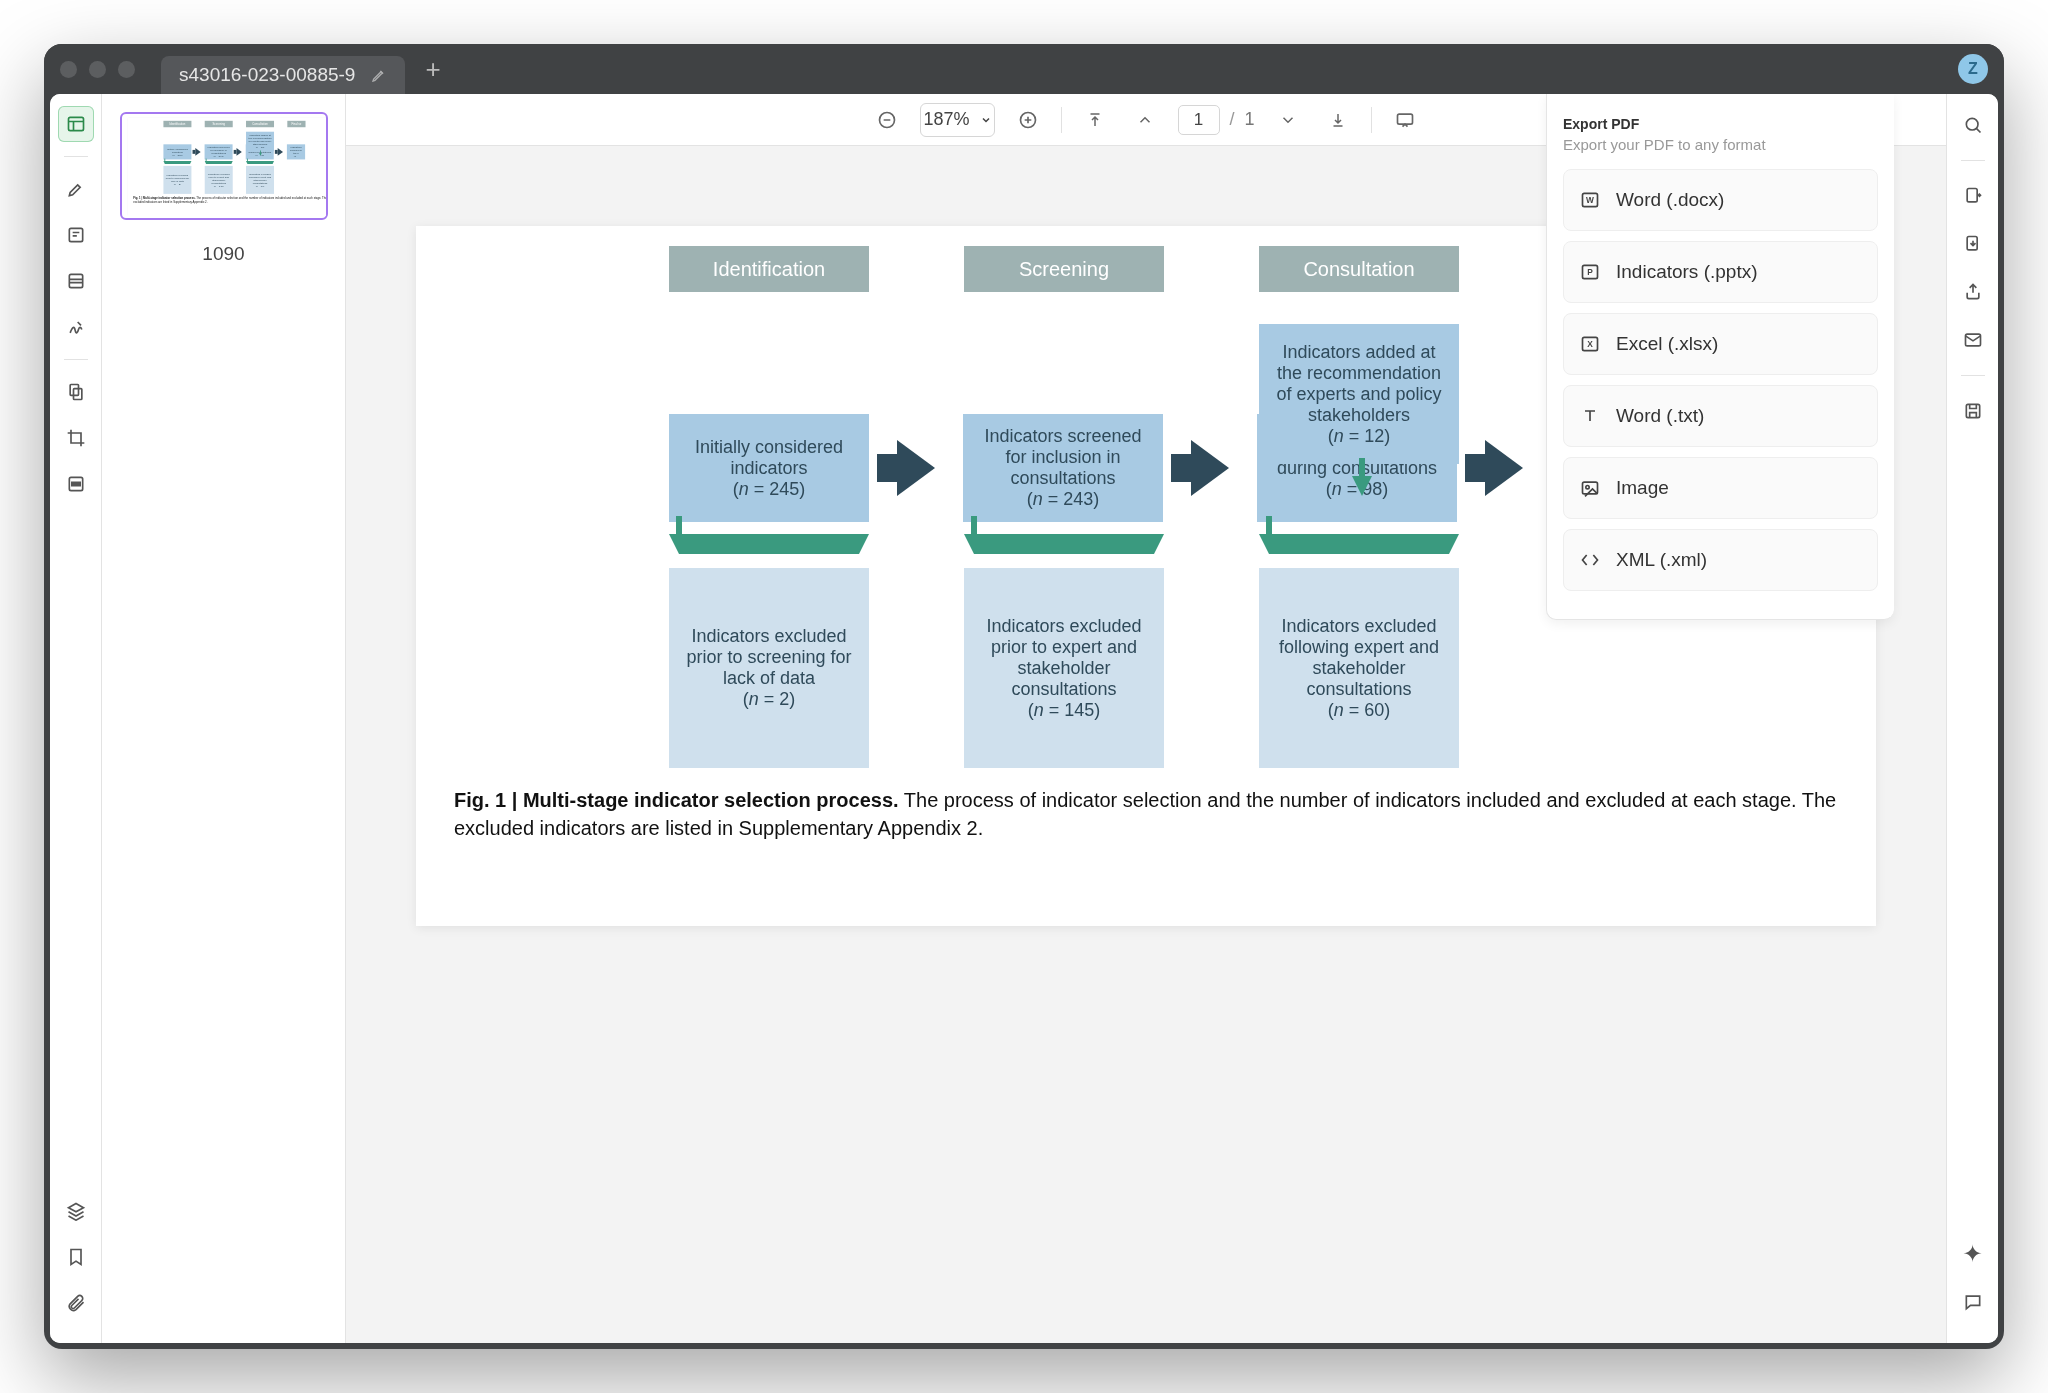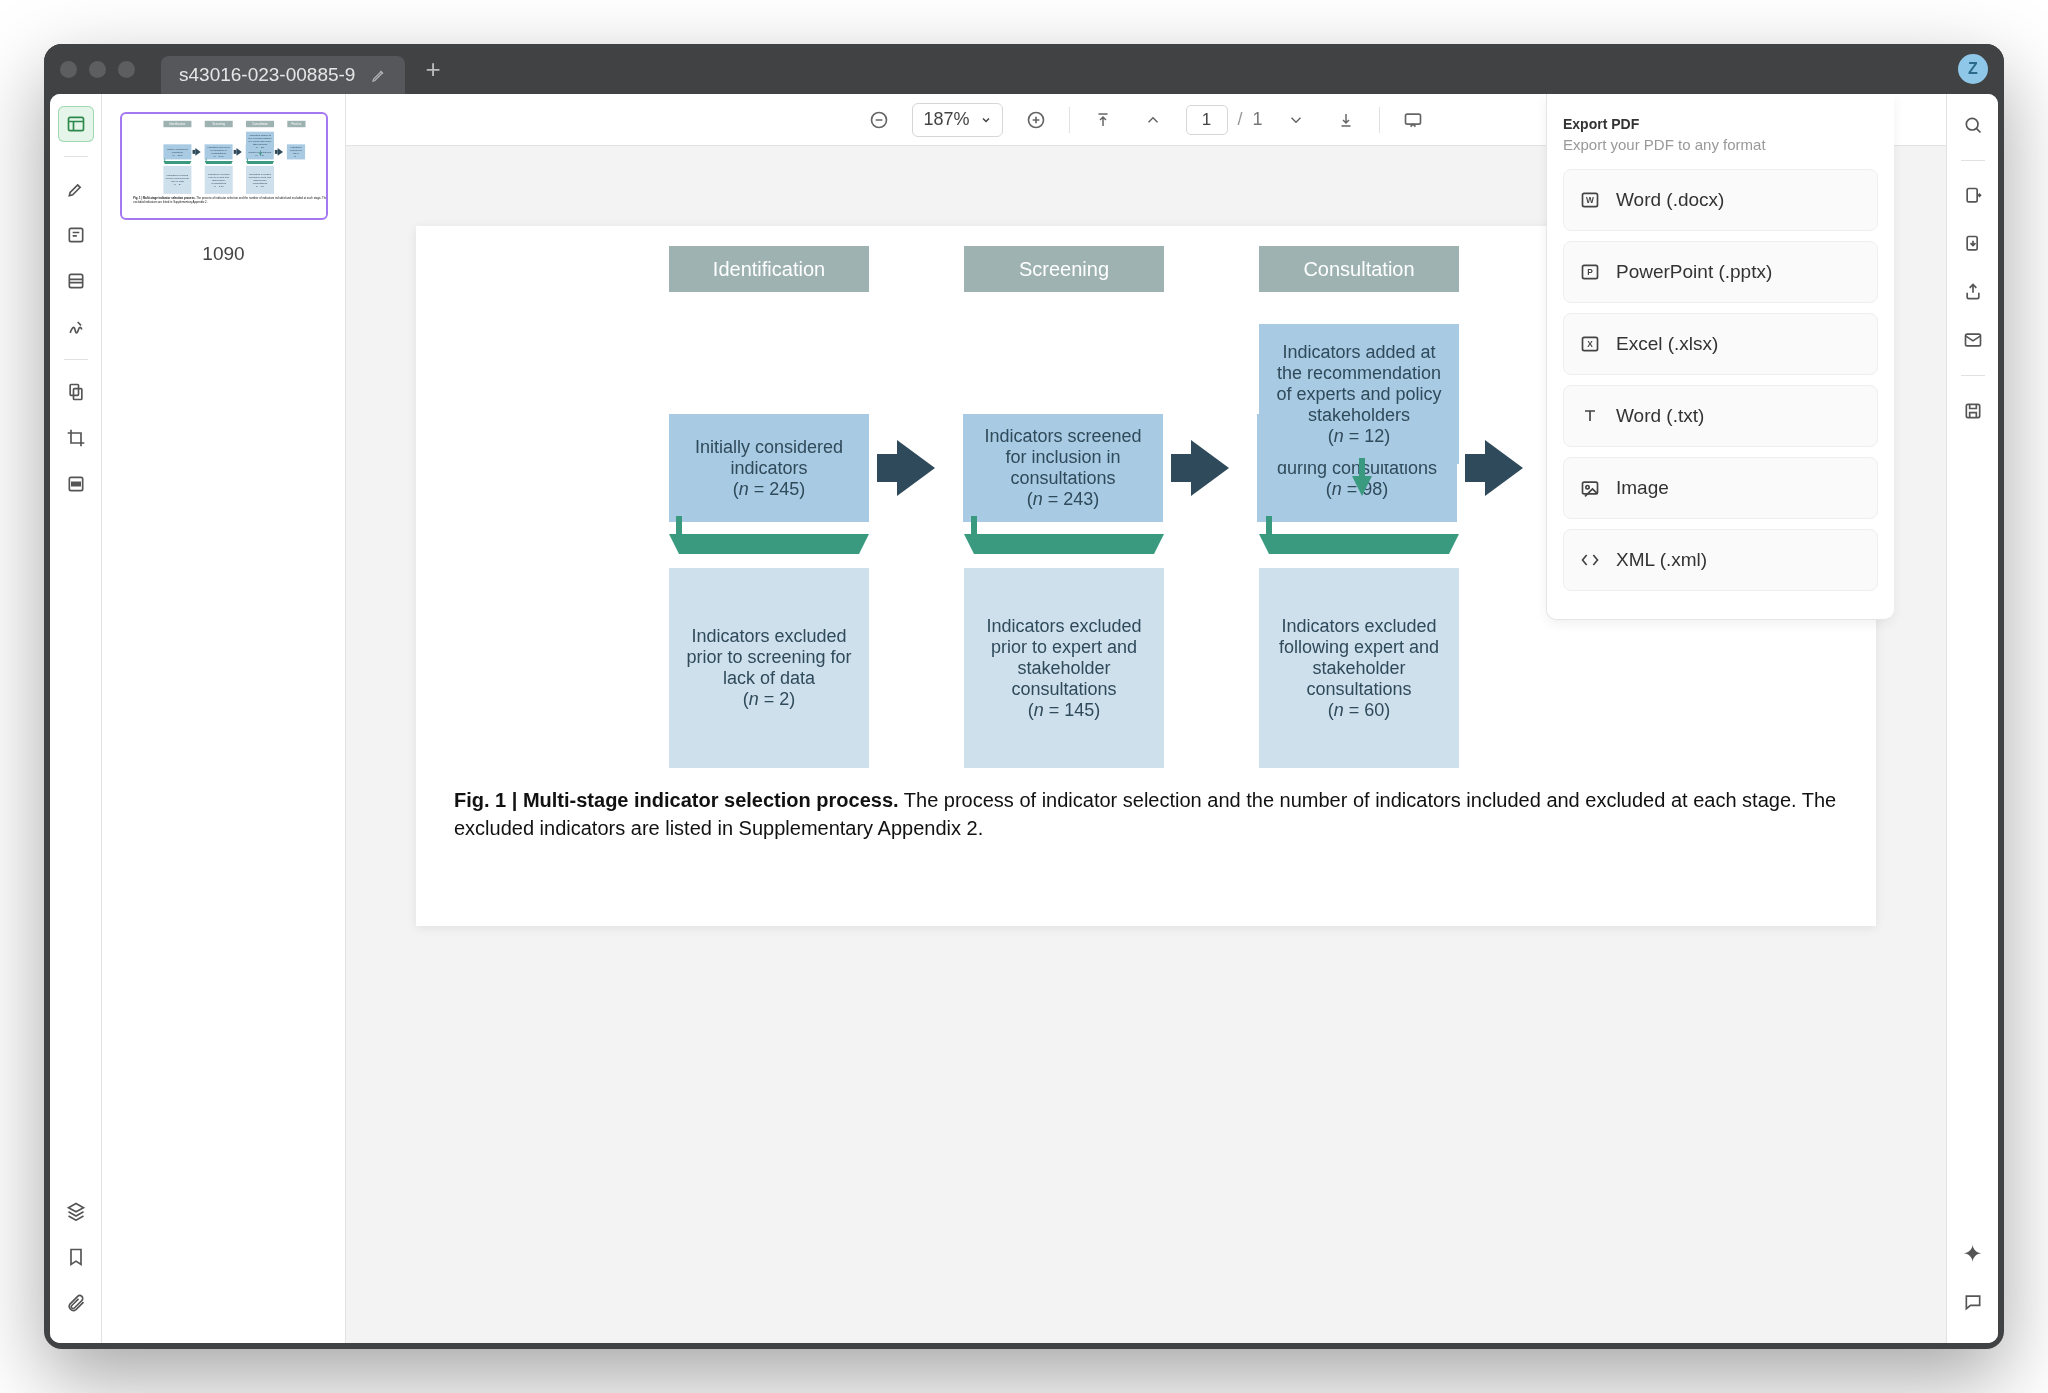--- a/index.html
+++ b/index.html
@@ -82,7 +82,7 @@
 }
 .tbtn { width:34px; height:34px; display:flex; align-items:center; justify-content:center; border-radius:6px; color:#666; }
 .tsep { width:1px; height:26px; background:#e1e1e1; }
-.zoom-sel { border:1px solid #d6d6d6; border-radius:6px; height:34px; padding:0 10px; display:flex; align-items:center; gap:10px; font-size:18px; color:#444;}
+.zoom-sel { border:1px solid #d6d6d6; border-radius:6px; height:34px; padding:0 2px; display:flex; align-items:center; gap:10px; font-size:18px; color:#444;}
 .page-ind { display:flex; align-items:center; gap:10px; }
 .page-input { width:42px; height:30px; border:1px solid #d6d6d6; border-radius:5px; text-align:center; font-size:17px; color:#444; background:#fff;}
 .page-total { color:#777; }

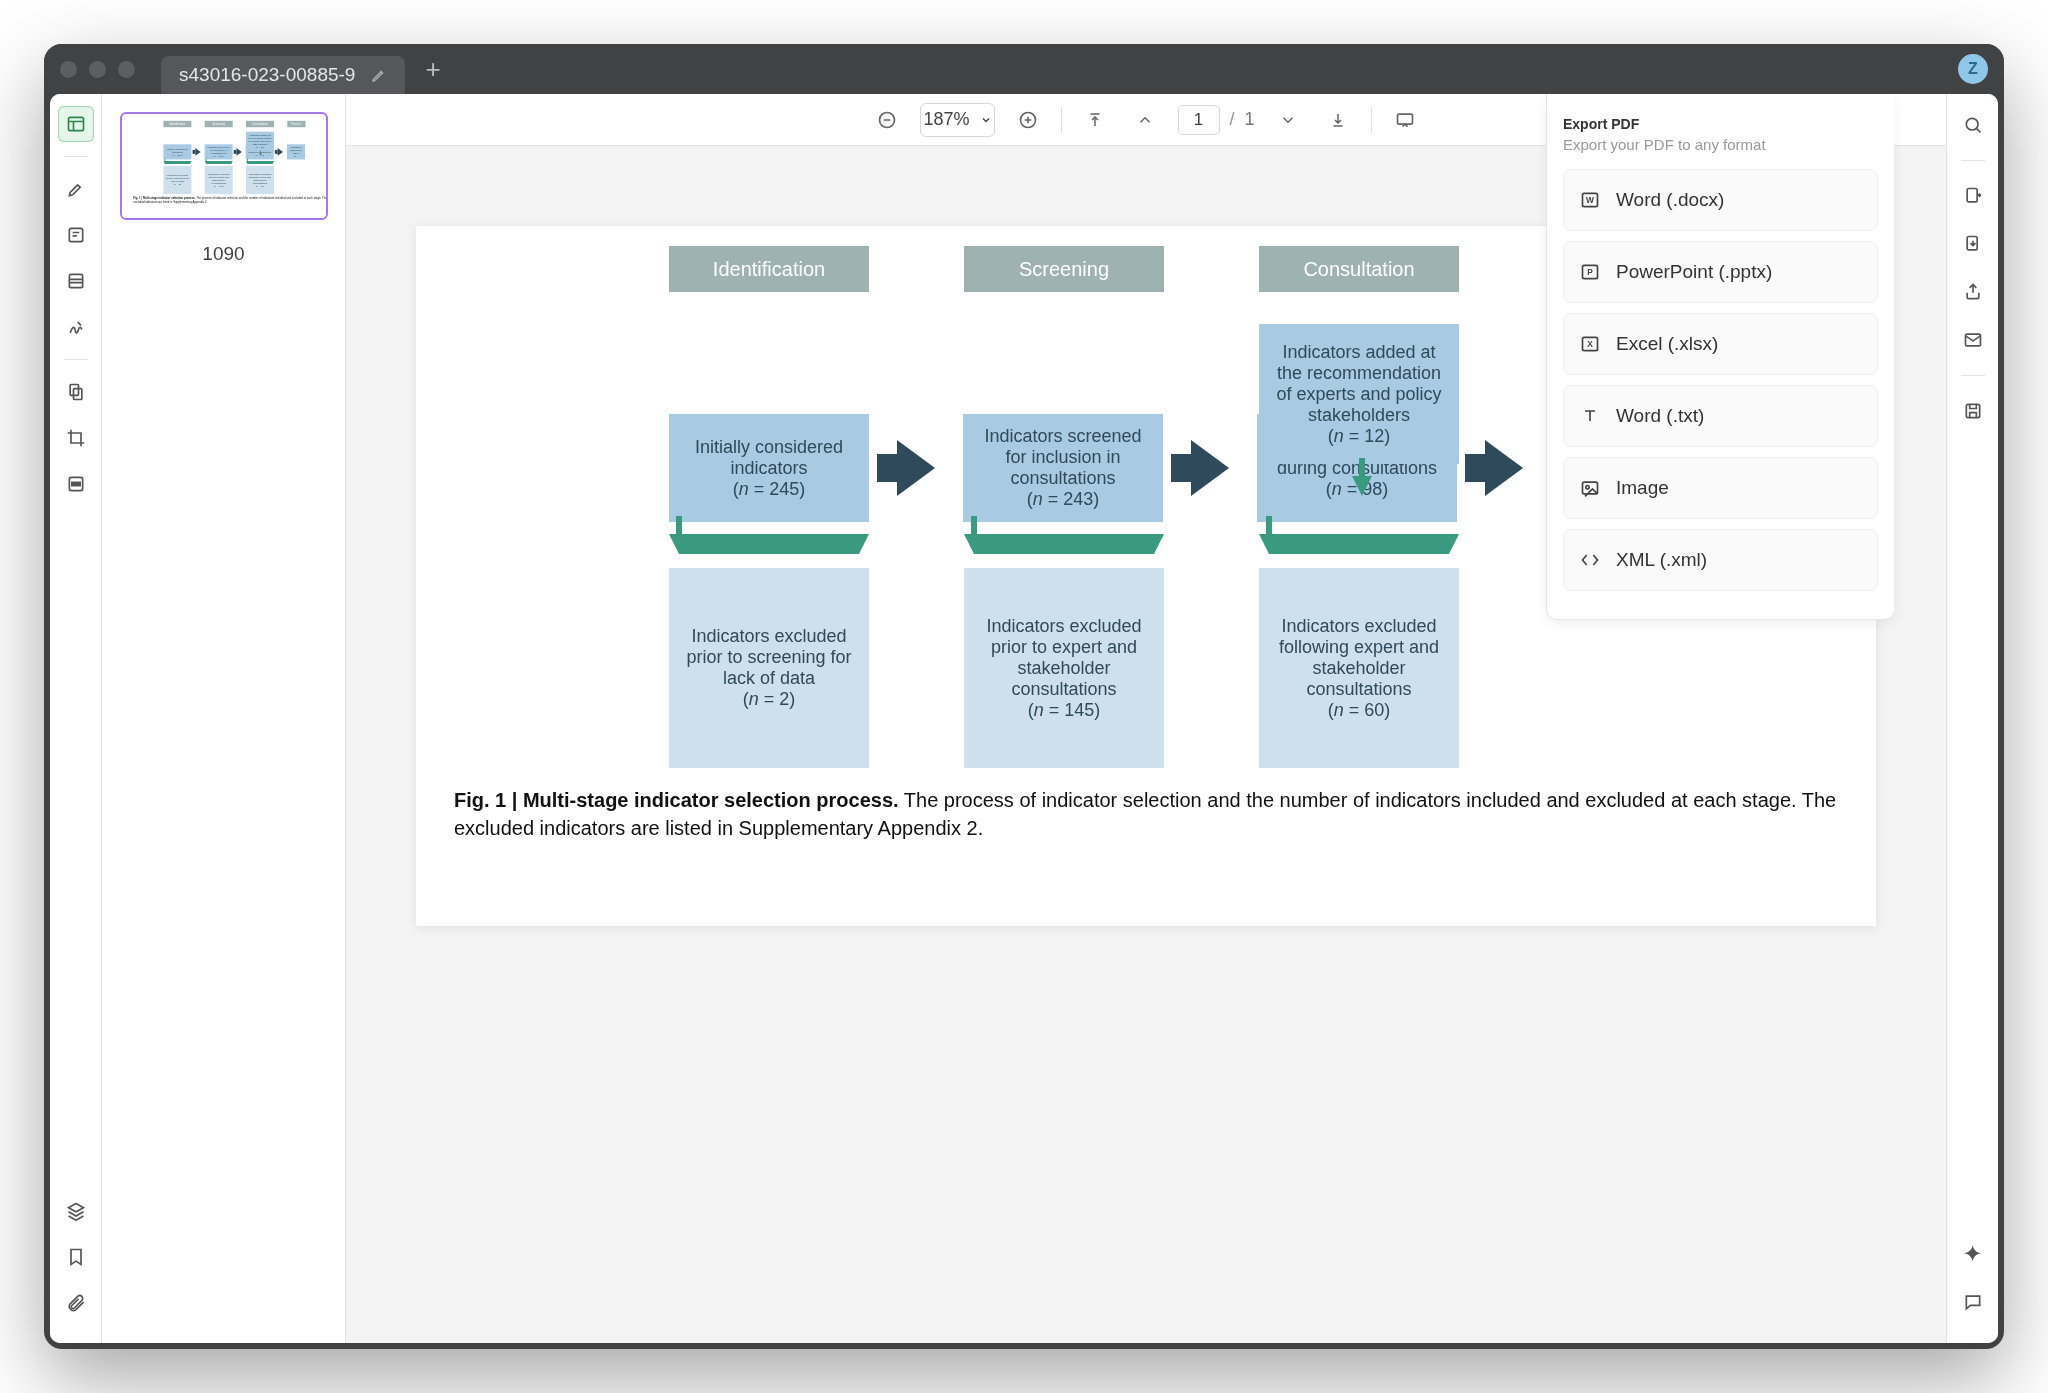--- a/index.html
+++ b/index.html
@@ -488,7 +488,7 @@
                   <text x="12" y="16" text-anchor="middle" font-size="10" font-weight="bold">P</text>
                 </svg>
               </span>
-          <span>PowerPoint (.pptx)</span>
+          <span>Indicators (.pptx)</span>
         </div>
         <div class="fmt">
           <span class="fmt-ic">

